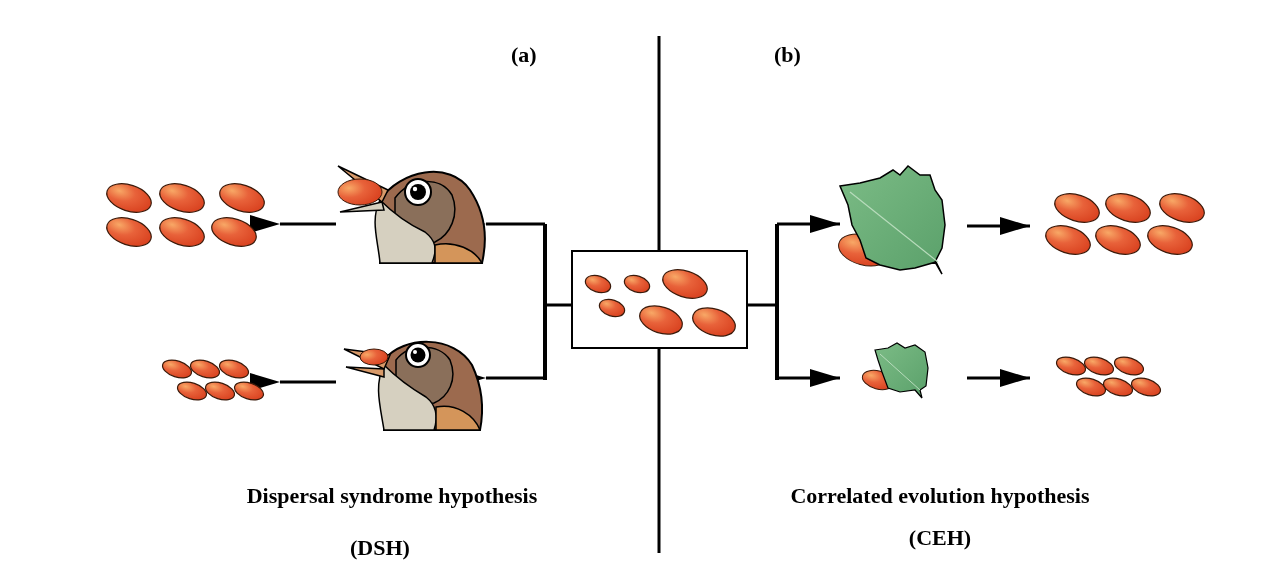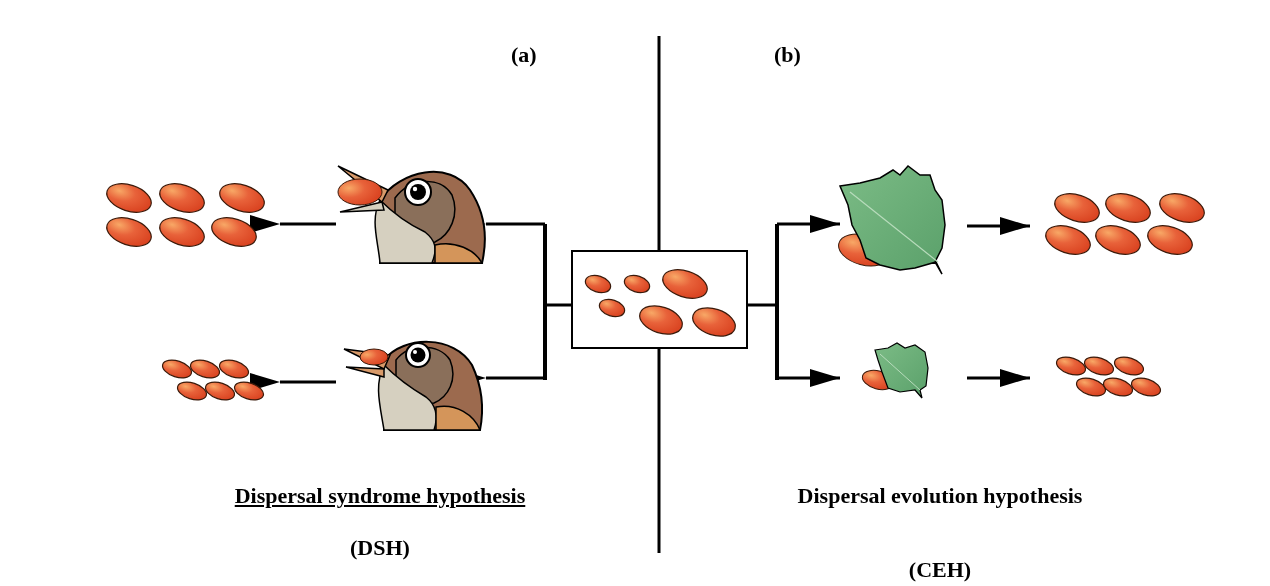--- a/index.html
+++ b/index.html
@@ -131,7 +131,7 @@
 <div class="lbl panel-label" style="left:511px; top:42px;">(a)</div>
 <div class="lbl panel-label" style="left:774px; top:42px;">(b)</div>
 
-<div class="lbl caption" style="left:190px; width:380px; top:483px;text-decoration:underline;">Dispersal syndrome hypothesis</div>
+<div class="lbl caption" style="left:202px; width:380px; top:483px;">Dispersal syndrome hypothesis</div>
 <div class="lbl caption" style="left:190px; width:380px; top:535px;font-family:Liberation Serif, serif;">(DSH)</div>
 <div class="lbl caption" style="left:740px; width:400px; top:483px;">Dispersal evolution hypothesis</div>
 <div class="lbl caption" style="left:740px; width:400px; top:557px;font-family:Liberation Serif, serif;">(CEH)</div>

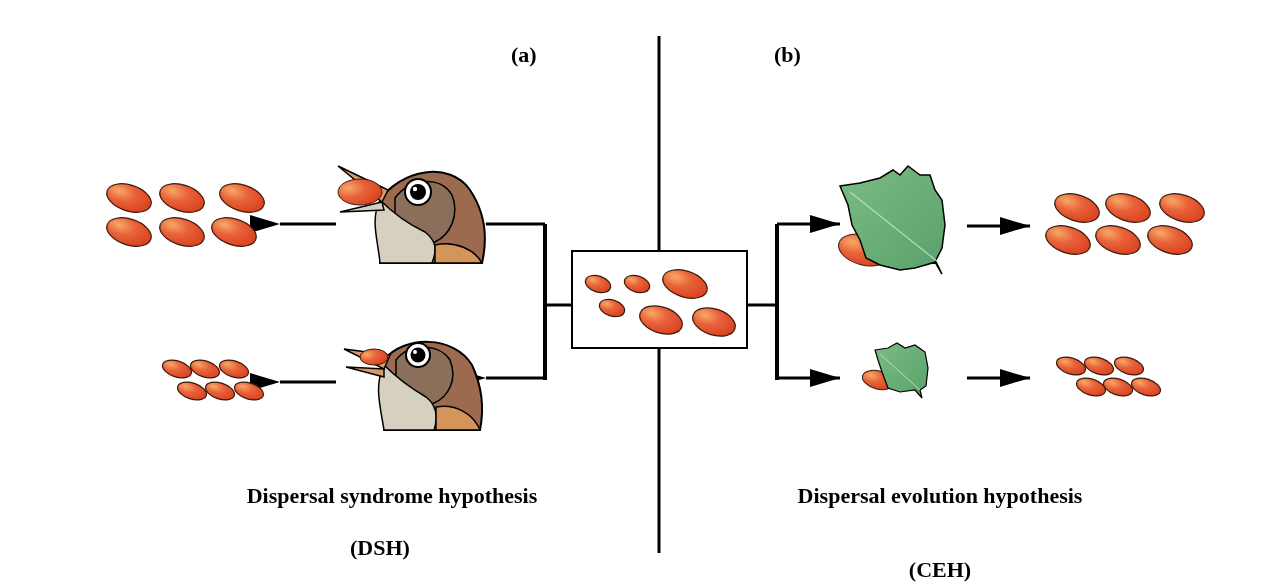--- a/index.html
+++ b/index.html
@@ -133,7 +133,7 @@
 
 <div class="lbl caption" style="left:202px; width:380px; top:483px;">Dispersal syndrome hypothesis</div>
 <div class="lbl caption" style="left:190px; width:380px; top:535px;font-family:Liberation Serif, serif;">(DSH)</div>
-<div class="lbl caption" style="left:740px; width:400px; top:483px;">Dispersal evolution hypothesis</div>
+<div class="lbl caption" style="left:740px; width:400px; top:483px;">Correlated evolution hypothesis</div>
 <div class="lbl caption" style="left:740px; width:400px; top:557px;font-family:Liberation Serif, serif;">(CEH)</div>
 
 </body></html>

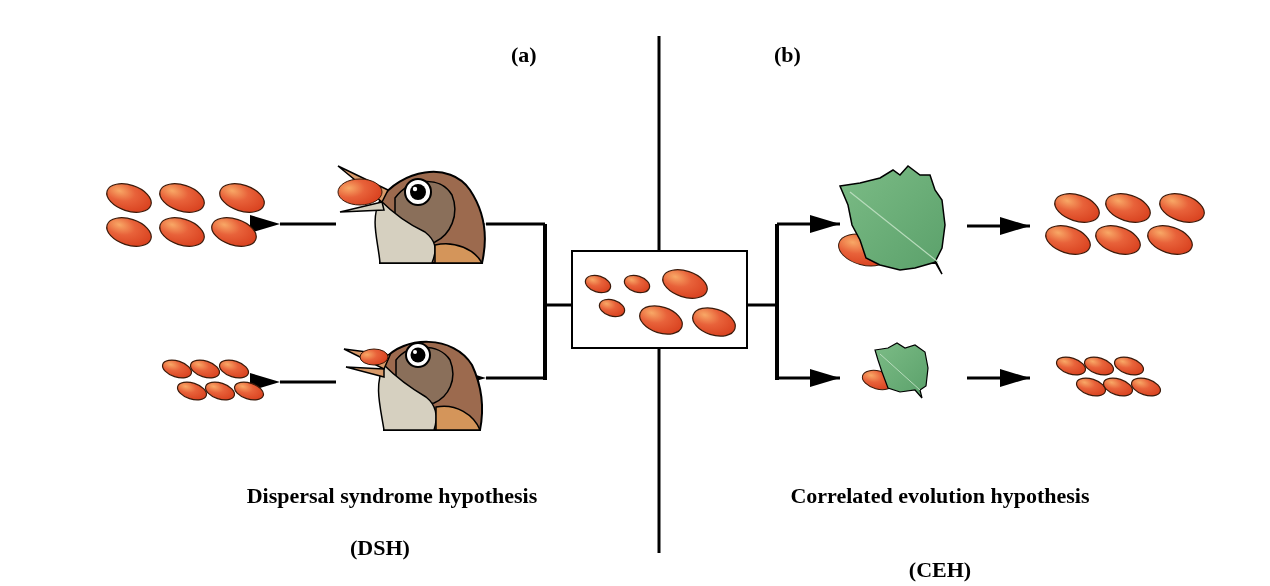--- a/index.html
+++ b/index.html
@@ -134,6 +134,6 @@
 <div class="lbl caption" style="left:202px; width:380px; top:483px;">Dispersal syndrome hypothesis</div>
 <div class="lbl caption" style="left:190px; width:380px; top:535px;font-family:Liberation Serif, serif;">(DSH)</div>
 <div class="lbl caption" style="left:740px; width:400px; top:483px;">Correlated evolution hypothesis</div>
-<div class="lbl caption" style="left:740px; width:400px; top:557px;font-family:Liberation Serif, serif;">(CEH)</div>
+<div class="lbl caption" style="left:740px; width:400px; top:525px;font-family:Liberation Serif, serif;">(CEH)</div>
 
 </body></html>

